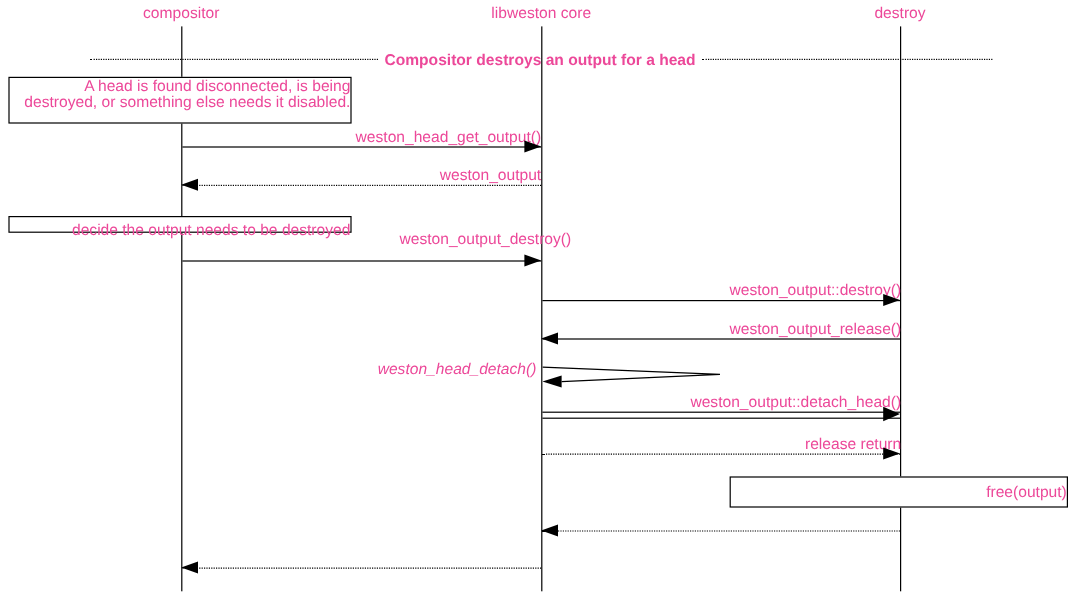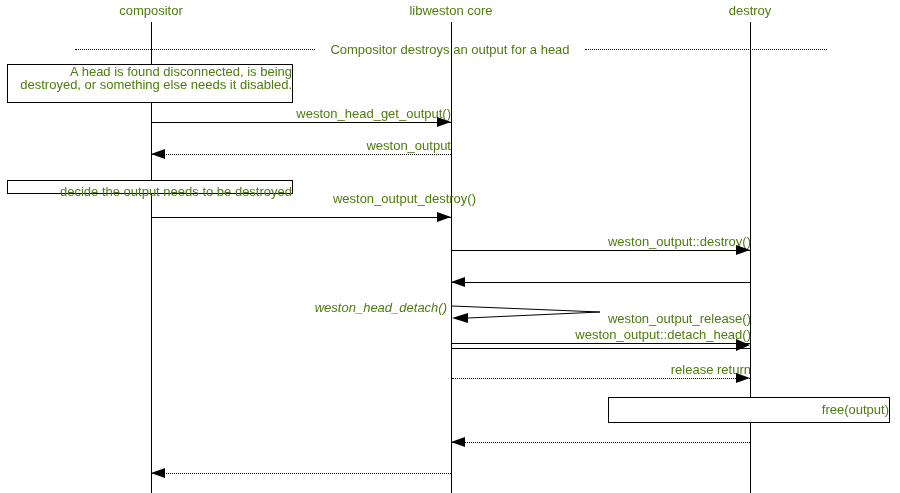--- a/index.html
+++ b/index.html
@@ -11,7 +11,7 @@
     background: #ffffff;
     font-family: "Liberation Sans", sans-serif;
     font-size: 13px;
-    color: #4d7c0f;
+    color: #ec4899;
     overflow: hidden;
   }
   .lifeline {

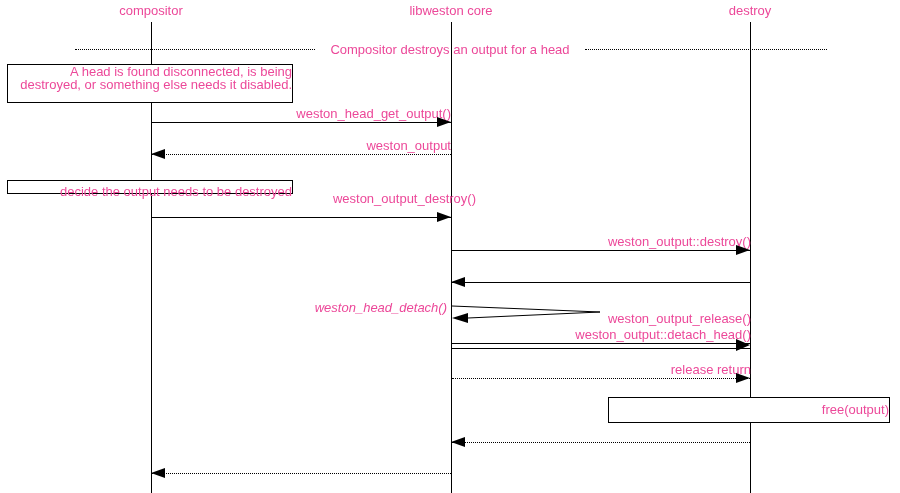--- a/index.html
+++ b/index.html
@@ -45,6 +45,7 @@
     line-height: 14px;
     white-space: nowrap;
     z-index: 2;
+    font-weight: bold;
   }
   .note {
     position: absolute;

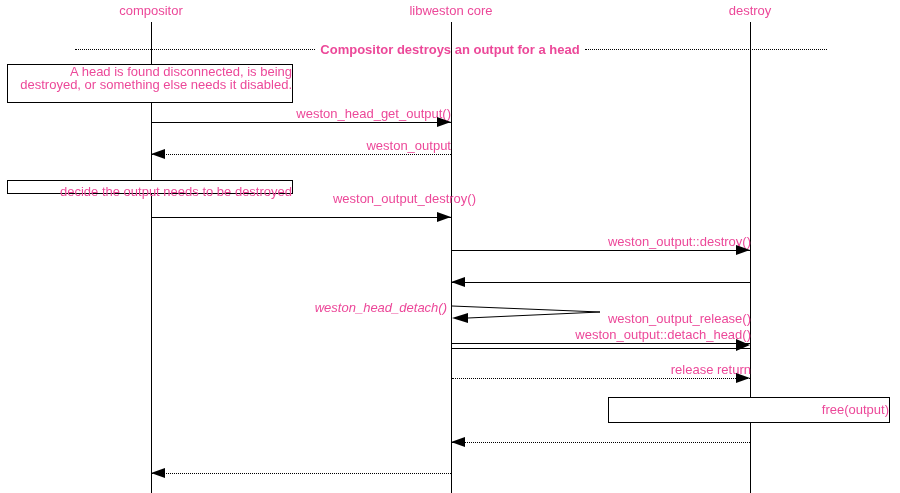--- a/index.html
+++ b/index.html
@@ -140,7 +140,7 @@
   <div class="msg-line" style="left:452px; top:250px; width:298px;"></div>
   <div class="arrow right" style="left:736px; top:245px;"></div>
 
-  <div class="msg-label" style="left:451px; top:266px; width:300px;margin-top:45px;">weston_output_release()</div>
+  <div class="msg-label" style="left:451px; top:266px; width:300px;">weston_output_release()</div>
   <div class="msg-line" style="left:452px; top:282px; width:298px;"></div>
   <div class="arrow left" style="left:451px; top:277px;"></div>
 

